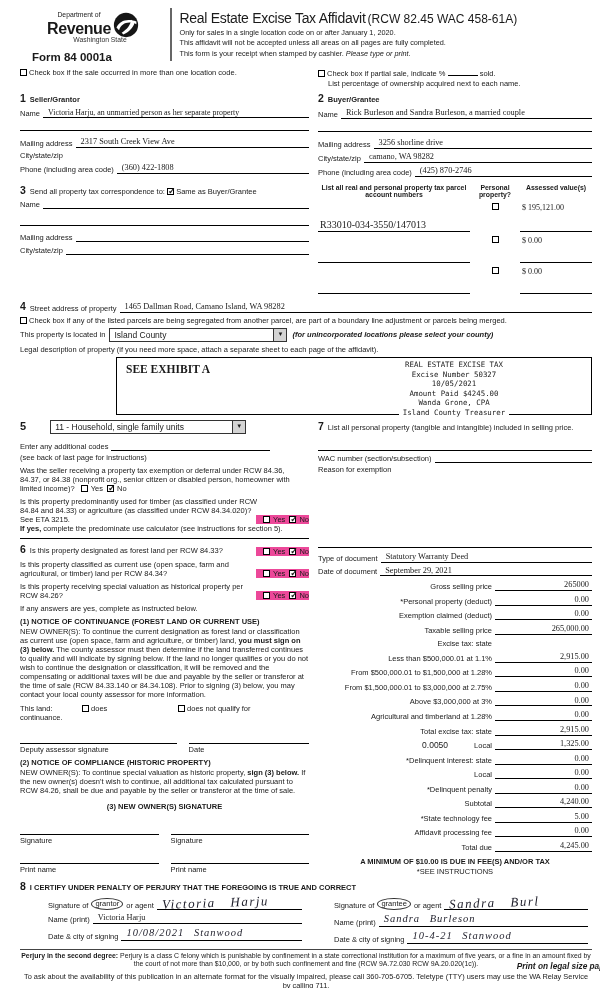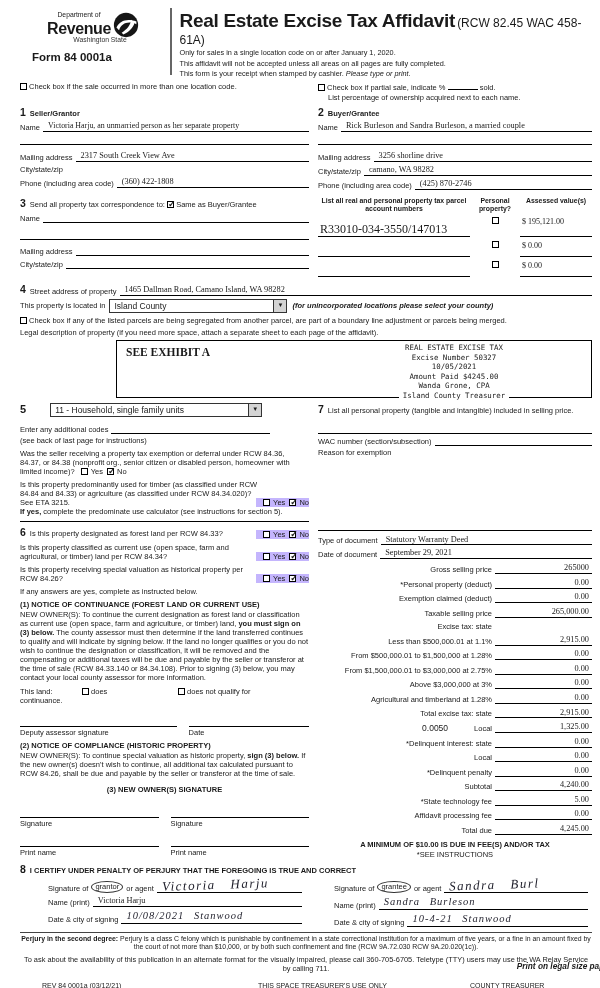--- a/index.html
+++ b/index.html
@@ -21,7 +21,7 @@
   .form-no { font-weight: bold; font-size: 11.5px; margin-top: 7px; text-align: left; margin-left: 12px; }
   .hdr-div { width: 1.5px; background: #666; margin: 0 8px 4px 4px; }
   .hdr-right { flex: 1; padding-top: 2px; }
-  .title { font-weight: bold; font-size: 19px; letter-spacing: -0.3px; }
+  .title { font-weight: normal; font-size: 14px; letter-spacing: -0.3px; }
   .title-ref { font-size: 12px; }
   .hdr-note { font-size: 7.3px; line-height: 1.3; margin-top: 1px; }
 

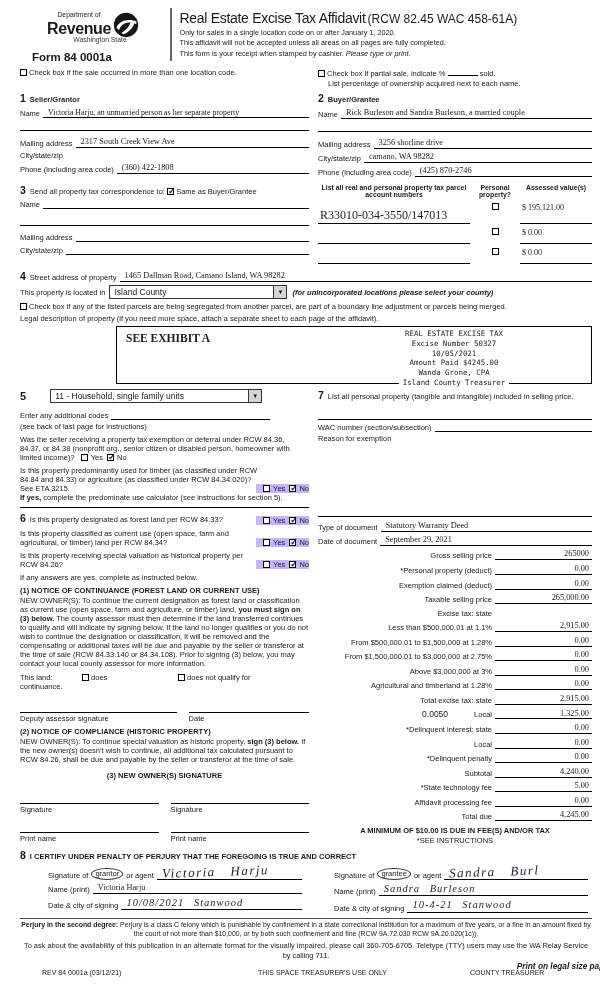--- a/index.html
+++ b/index.html
@@ -53,8 +53,8 @@
   
   .ptable { display: grid; grid-template-columns: 1fr 40px 72px; column-gap: 5px; font-size: 6.9px; }
   .pth { font-weight: bold; text-align: center; line-height: 1.15; }
-  .pcell { border-bottom: 1px solid #000; min-height: 11px; margin-top: 9px;
-           font-family: "Liberation Serif", serif; font-size: 12px; padding-left: 2px; }
+  .pcell { border-bottom: 1px solid #000; min-height: 11px; margin-top: 20px;
+           font-family: "Liberation Serif", serif; font-size: 10px; padding-left: 2px; }
   .pcb { text-align: center; margin-top: 4px; }
   .pval { border-bottom: 1px solid #000; min-height: 11px; margin-top: 4px;
           font-family: "Liberation Serif", serif; font-size: 8px; padding-left: 2px; }

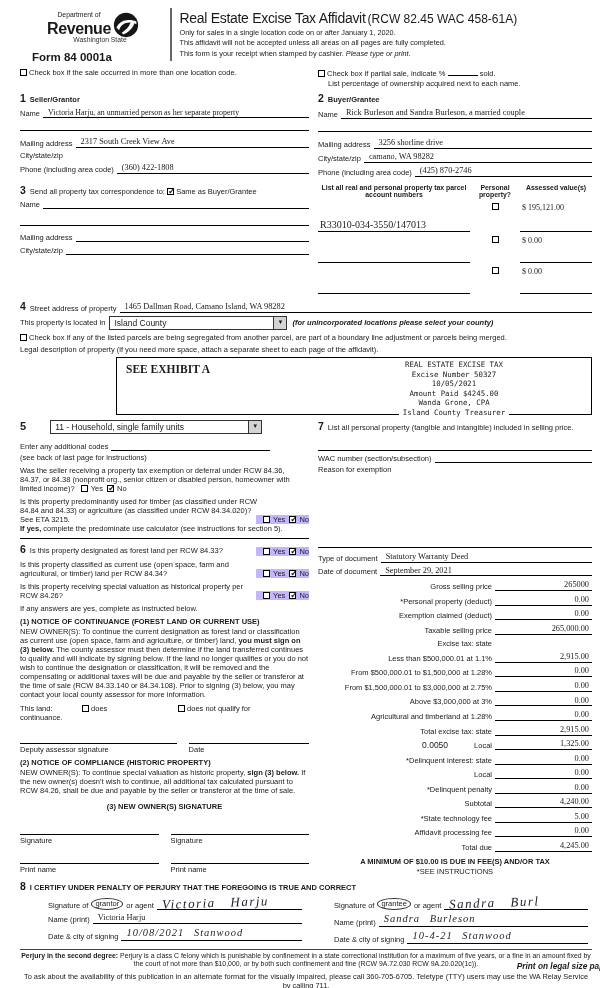--- a/index.html
+++ b/index.html
@@ -262,6 +262,10 @@
       <span class="flabel">Street address of property</span>
       <span class="ffill">1465 Dallman Road, Camano Island, WA 98282</span>
     </div>
+    <div style="margin-top:3px;">
+      <span class="cb"></span>
+      <span>Check box if any of the listed parcels are being segregated from another parcel, are part of a boundary line adjustment or parcels being merged.</span>
+    </div>
     <div style="margin-top:3px; display:flex; align-items:center;">
       <span>This property is located in</span>
       <span class="dd" style="width:178px; margin-left:4px;">
@@ -269,10 +273,6 @@
         <span class="dd-btn">▼</span>
       </span>
       <span class="bold" style="font-style:italic; margin-left:5px;">(for unincorporated locations please select your county)</span>
-    </div>
-    <div style="margin-top:3px;">
-      <span class="cb"></span>
-      <span>Check box if any of the listed parcels are being segregated from another parcel, are part of a boundary line adjustment or parcels being merged.</span>
     </div>
     <div style="margin-top:3px;">Legal description of property (if you need more space, attach a separate sheet to each page of the affidavit).</div>
 

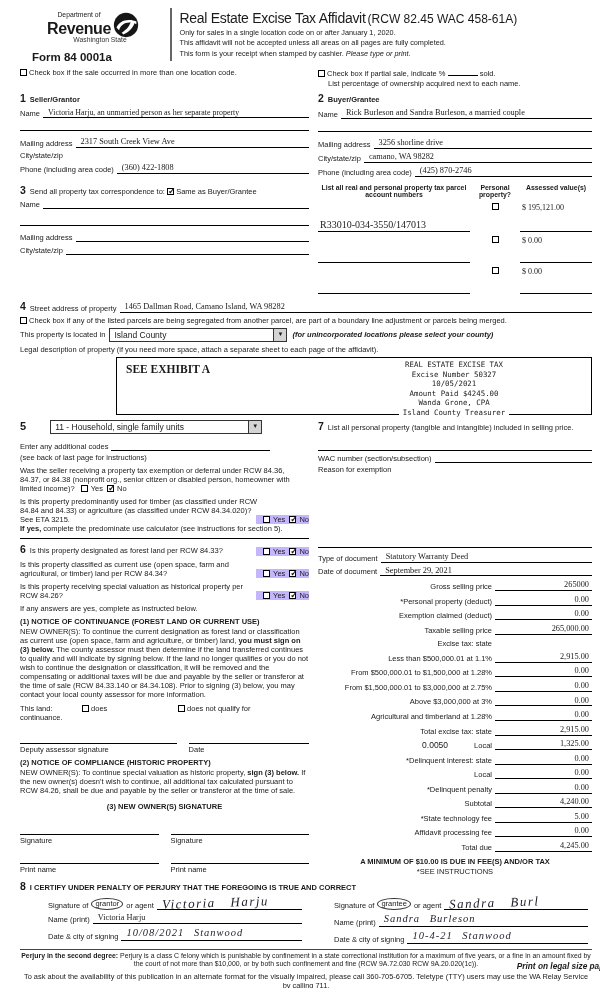--- a/index.html
+++ b/index.html
@@ -295,7 +295,7 @@
       <div class="sec5">
         <div class="sec5-head">
           <span class="secno">5</span>
-          <span class="dd" style="width:212px;">
+          <span class="dd" style="width:196px;">
             <span class="dd-val" style="flex:1;">11 - Household, single family units</span>
             <span class="dd-btn">▼</span>
           </span>

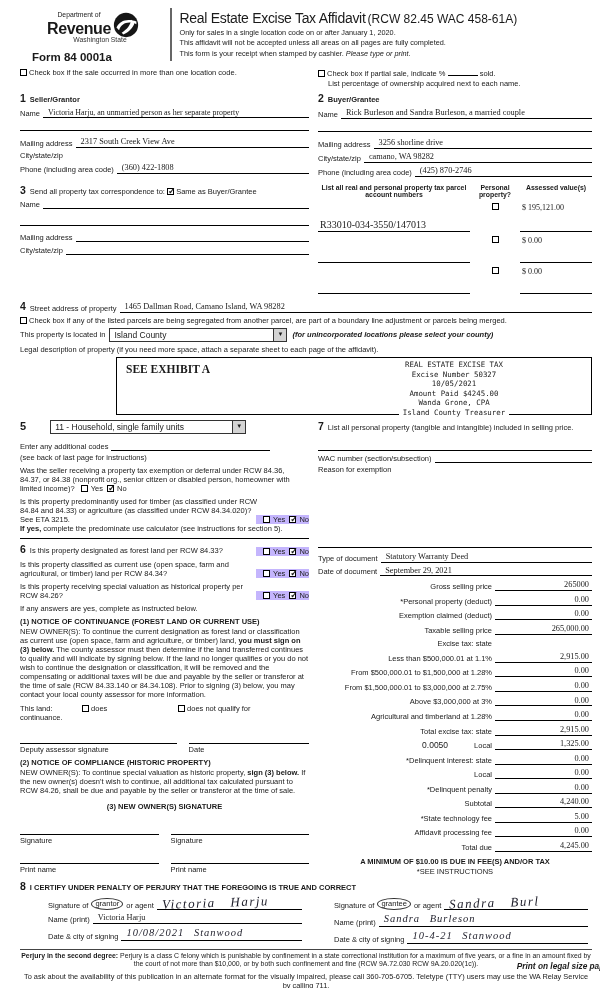--- a/index.html
+++ b/index.html
@@ -38,7 +38,7 @@
   .yn { white-space: nowrap; }
   .yn .cb { margin: 0 1px 0 4px; }
   .q { position: relative; margin-top: 4px; padding-right: 2px; }
-  .yn-abs { position: absolute; right: 0; bottom: 0; background: #c4b5fd; padding-left: 3px; }
+  .yn-abs { position: absolute; right: 0; bottom: 0; background: #ec4899; padding-left: 3px; }
   .two-col { display: flex; }
   .col-l { width: 289px; flex: none; }
   .col-r { flex: 1; margin-left: 9px; }

